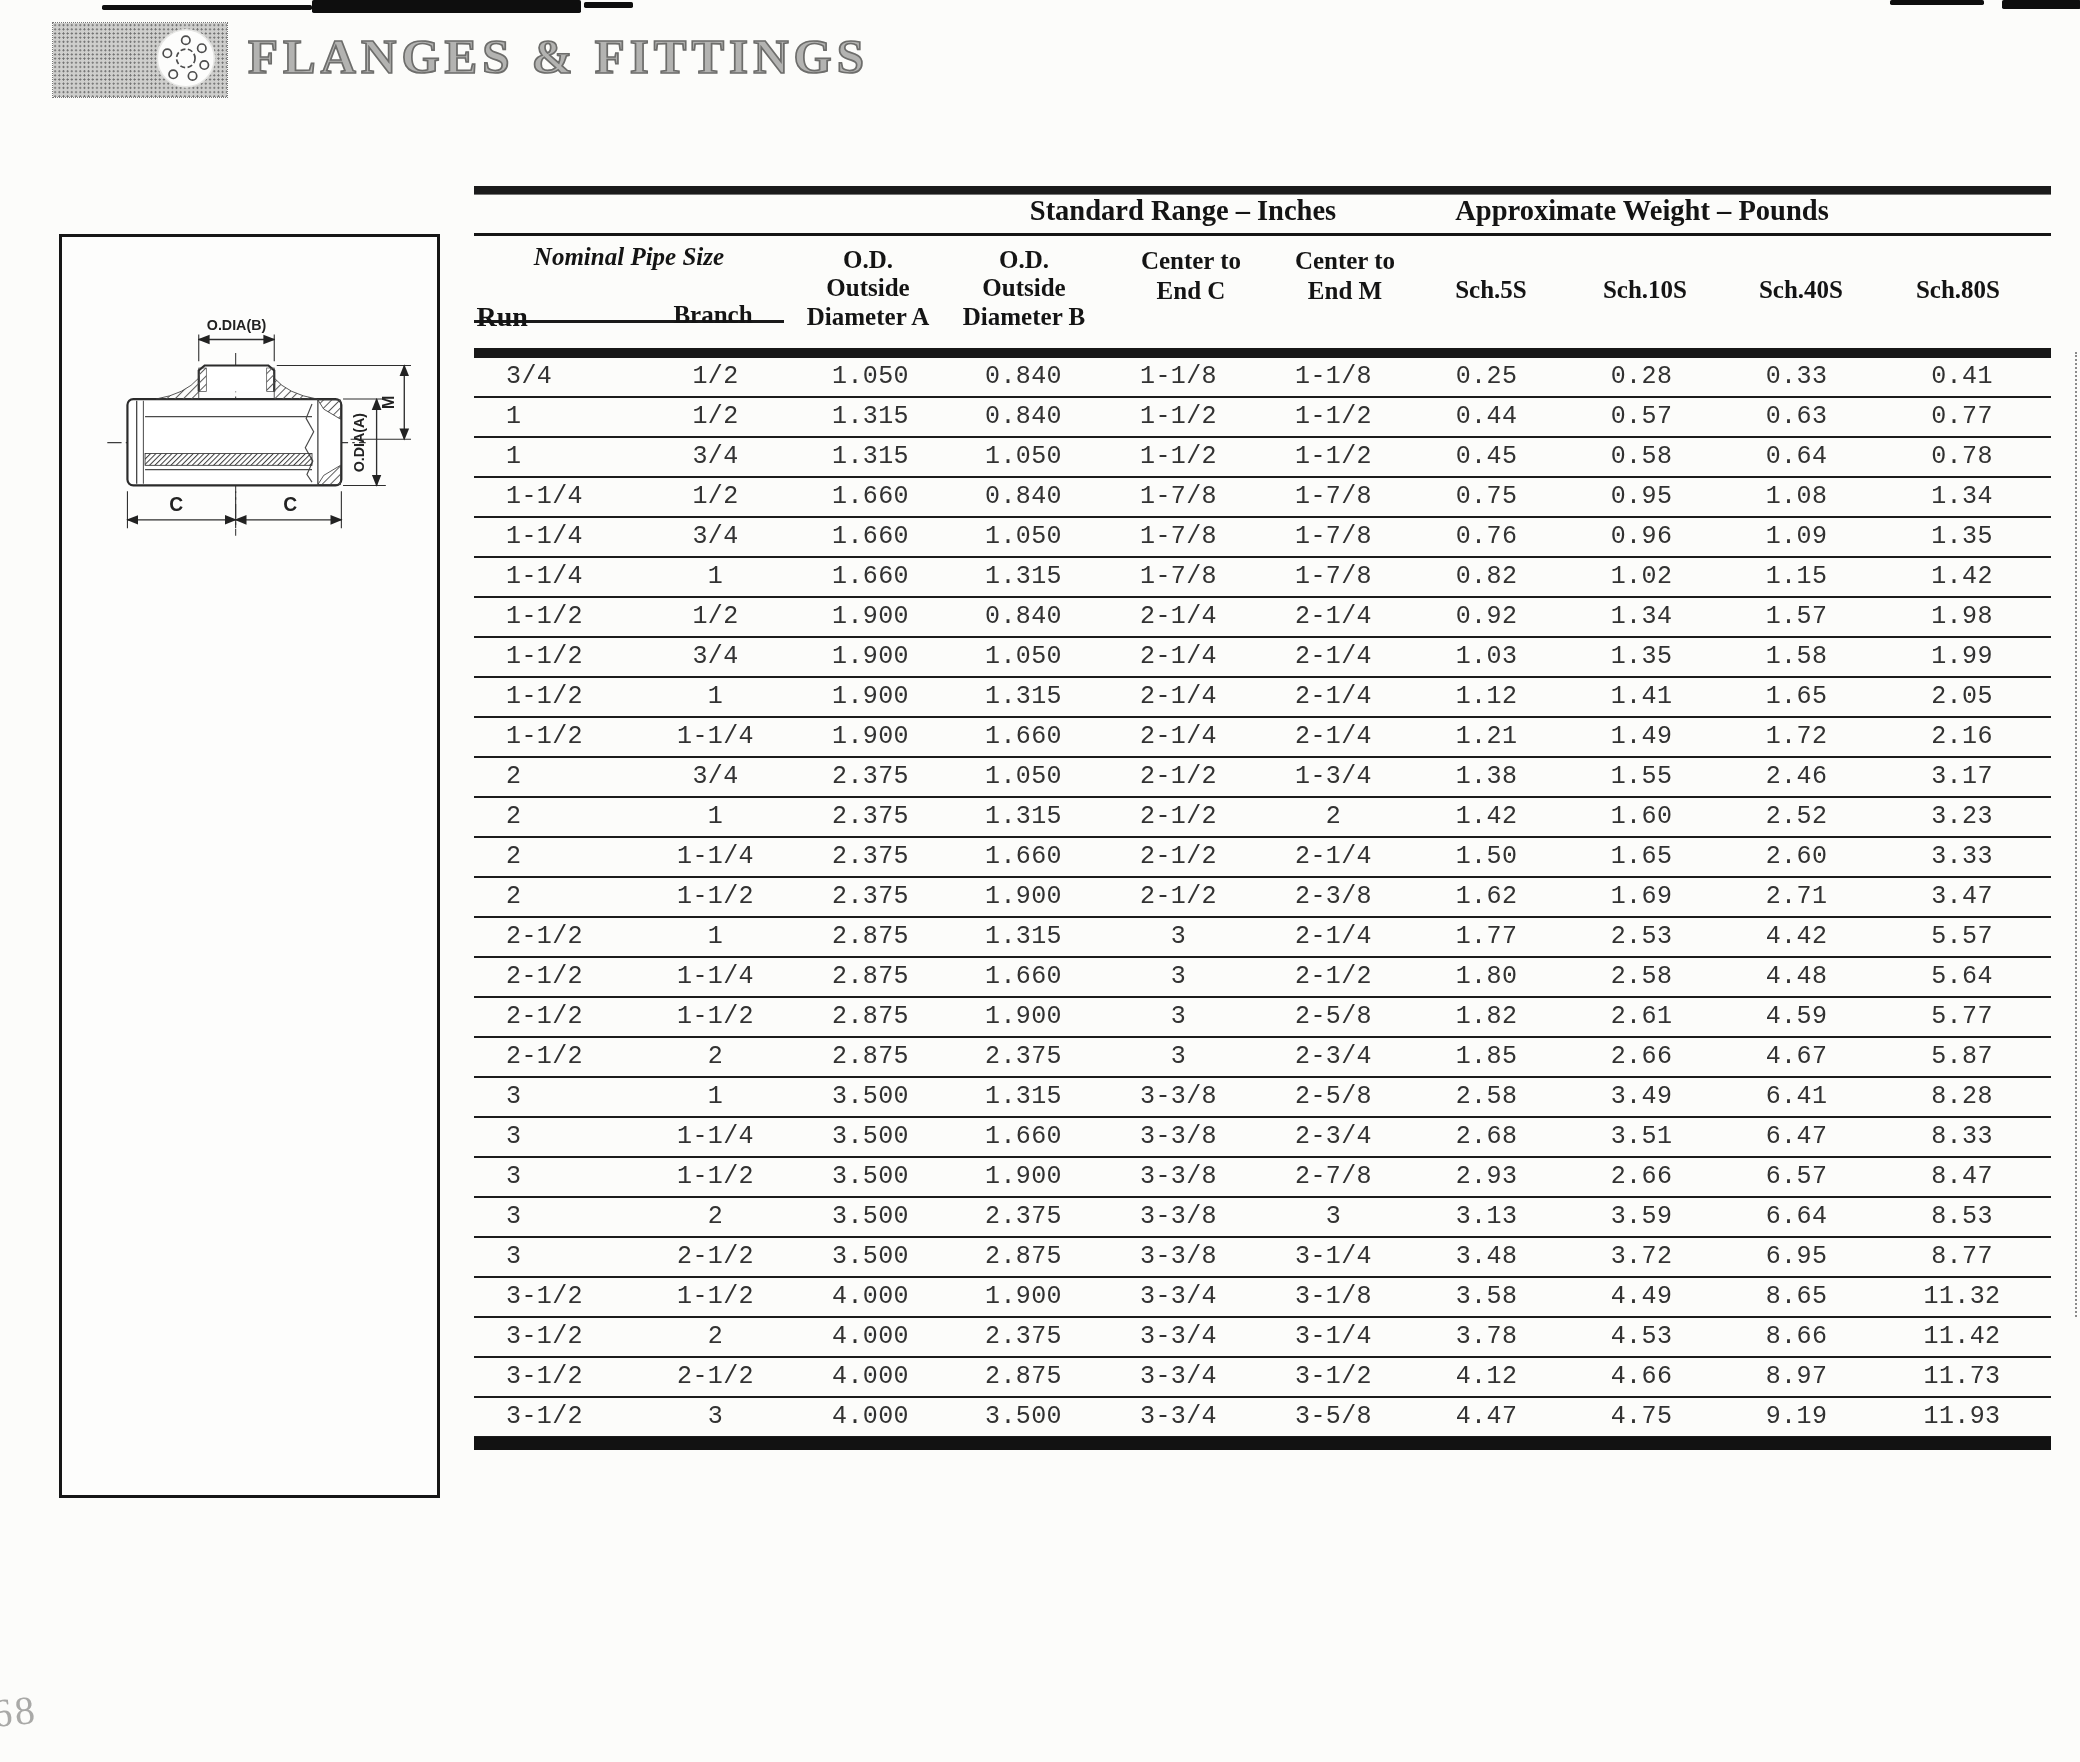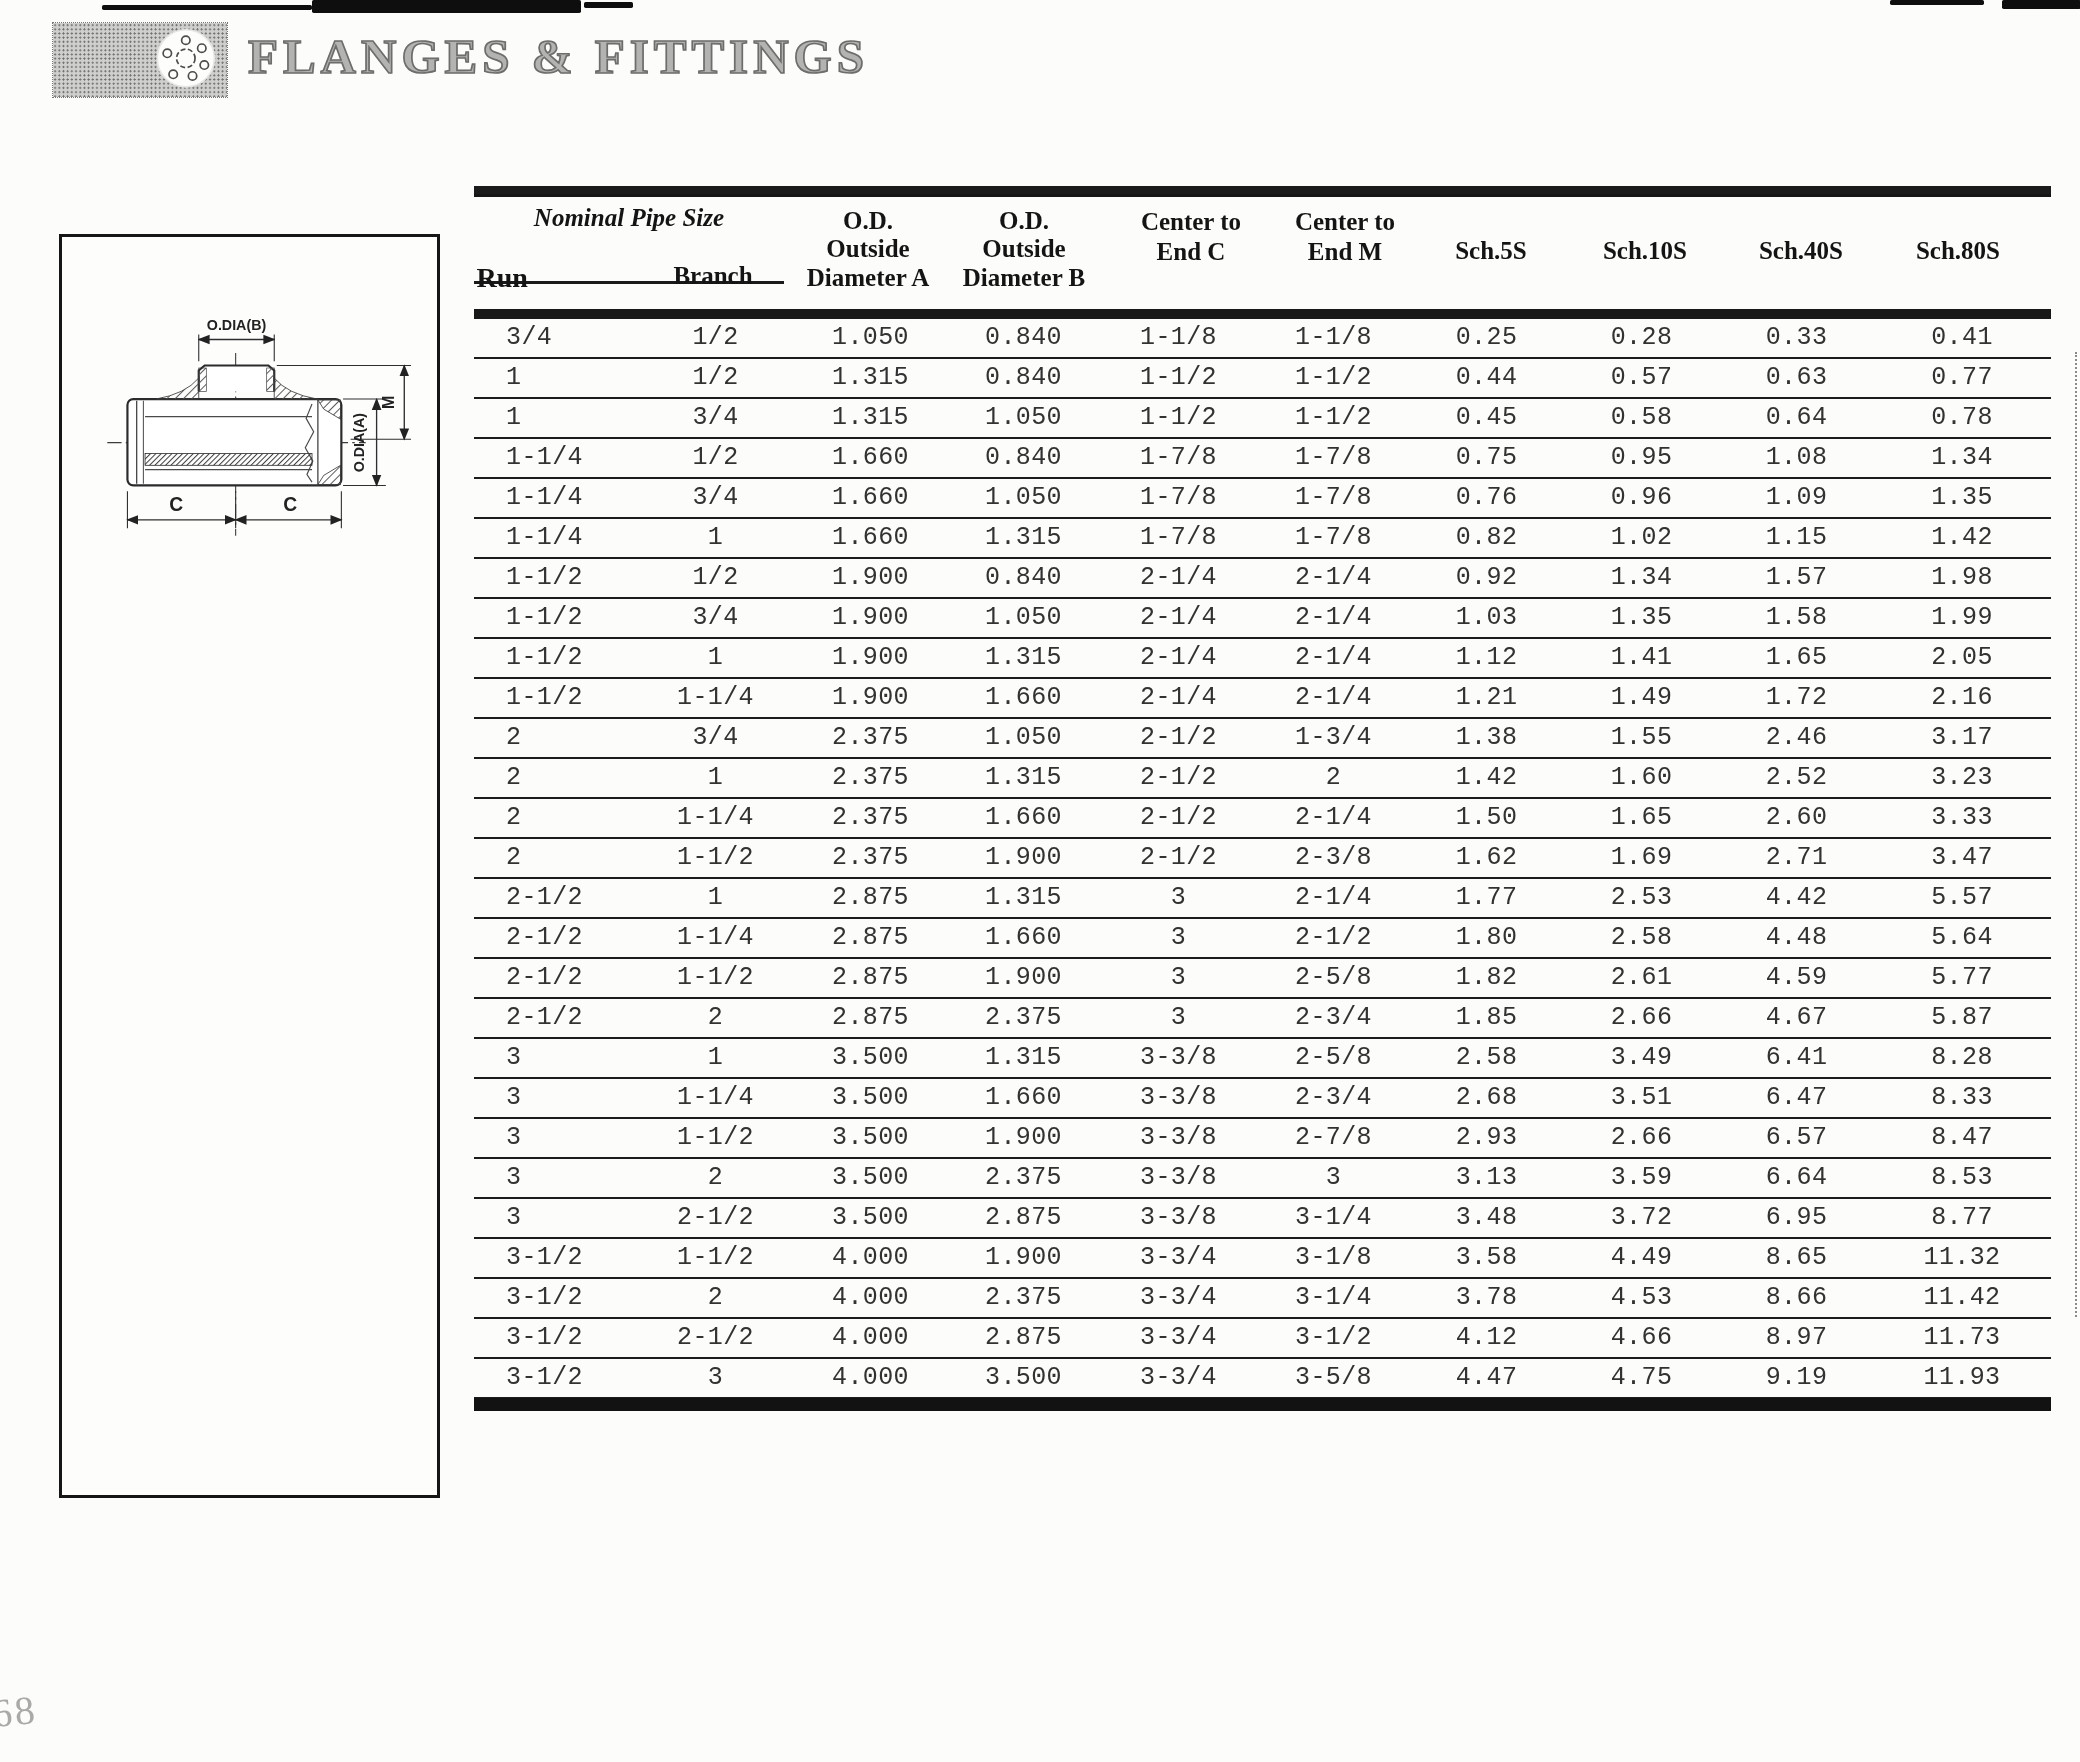--- a/index.html
+++ b/index.html
@@ -153,6 +153,10 @@
   <div class="dtable">
     <div class="bar-top"></div>
 
+    <div class="grouprow">
+      <div class="group-label g-left">Standard Range – Inches</div>
+      <div class="group-label g-right">Approximate Weight – Pounds</div>
+    </div>
     <div class="rule"></div>
 
     <div class="heads">

